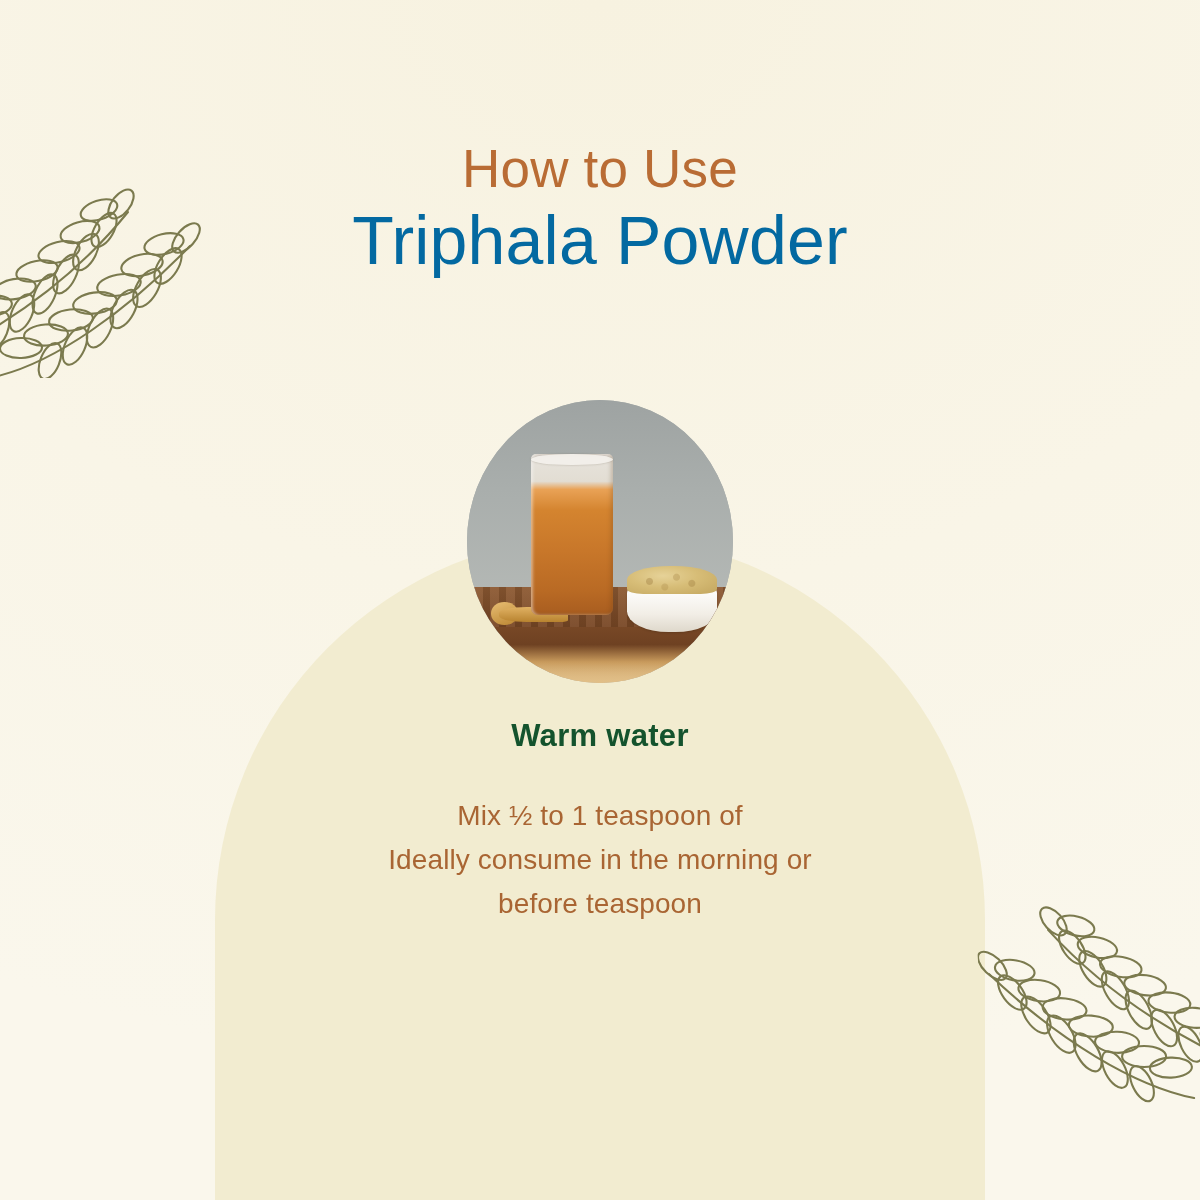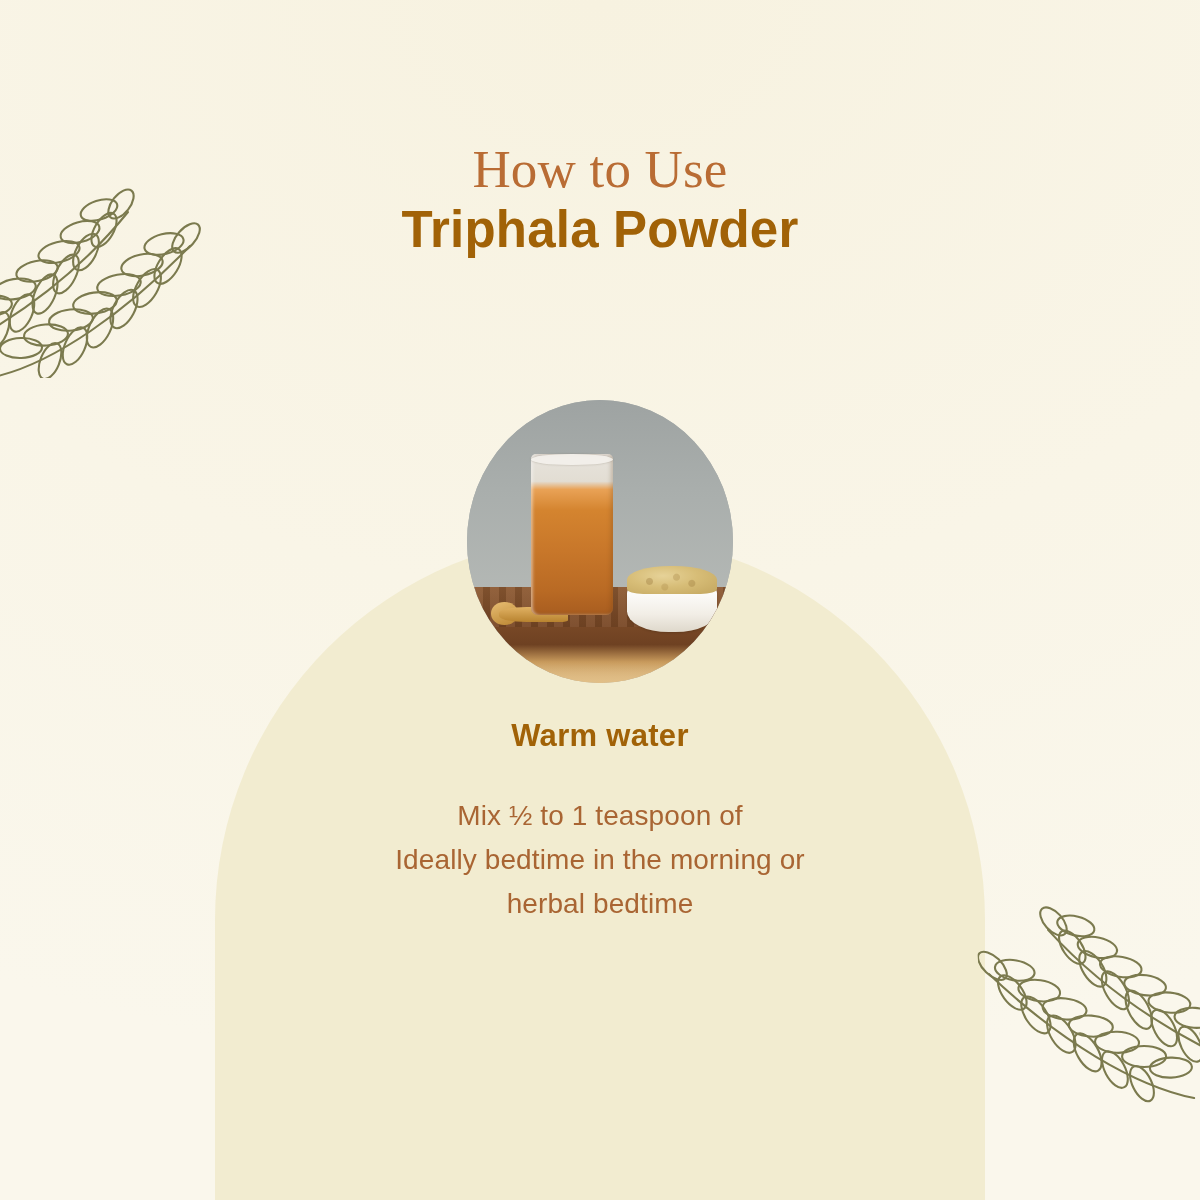--- a/index.html
+++ b/index.html
@@ -129,7 +129,7 @@
   }
   .title-line1 {
     font-size:53px; font-weight:400; letter-spacing:.2px;
-    color:#b96c34; line-height:1.1;font-family:Liberation Serif, serif;
+    color:#b96c34; line-height:1.1;
   }
   .title-line2 {
     font-size:51px; font-weight:700; letter-spacing:.2px;

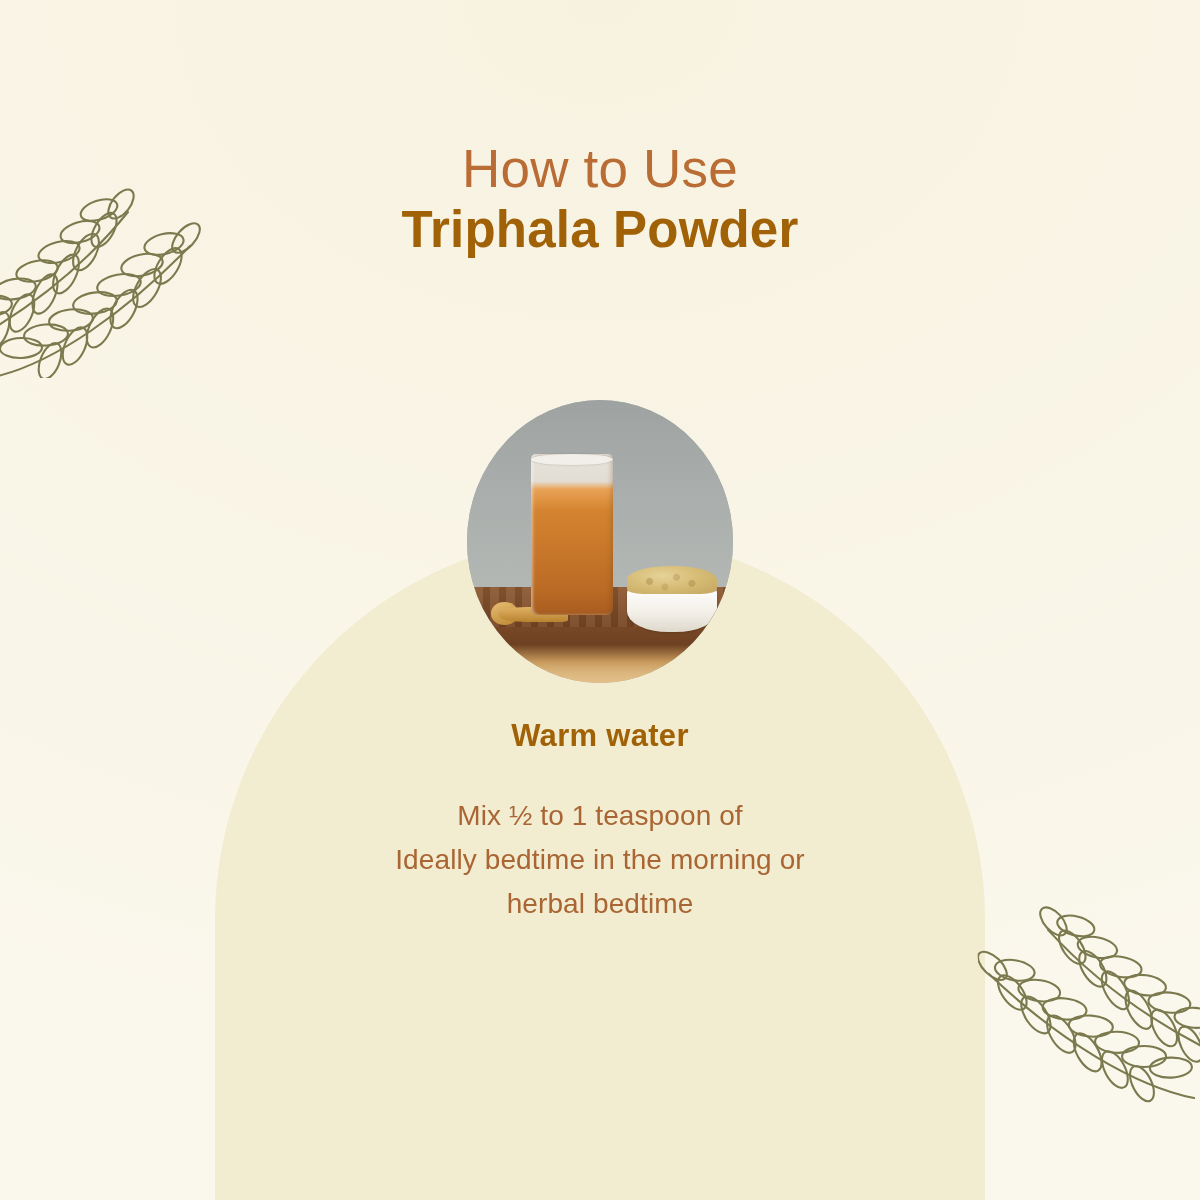--- a/index.html
+++ b/index.html
@@ -132,8 +132,8 @@
     color:#b96c34; line-height:1.1;
   }
   .title-line2 {
-    font-size:51px; font-weight:700; letter-spacing:.2px;
-    color:#a16207; line-height:1.25;
+    font-size:68px; font-weight:400; letter-spacing:.2px;
+    color:#0369a1; line-height:1.25;
   }
 
   .caption-wrap {

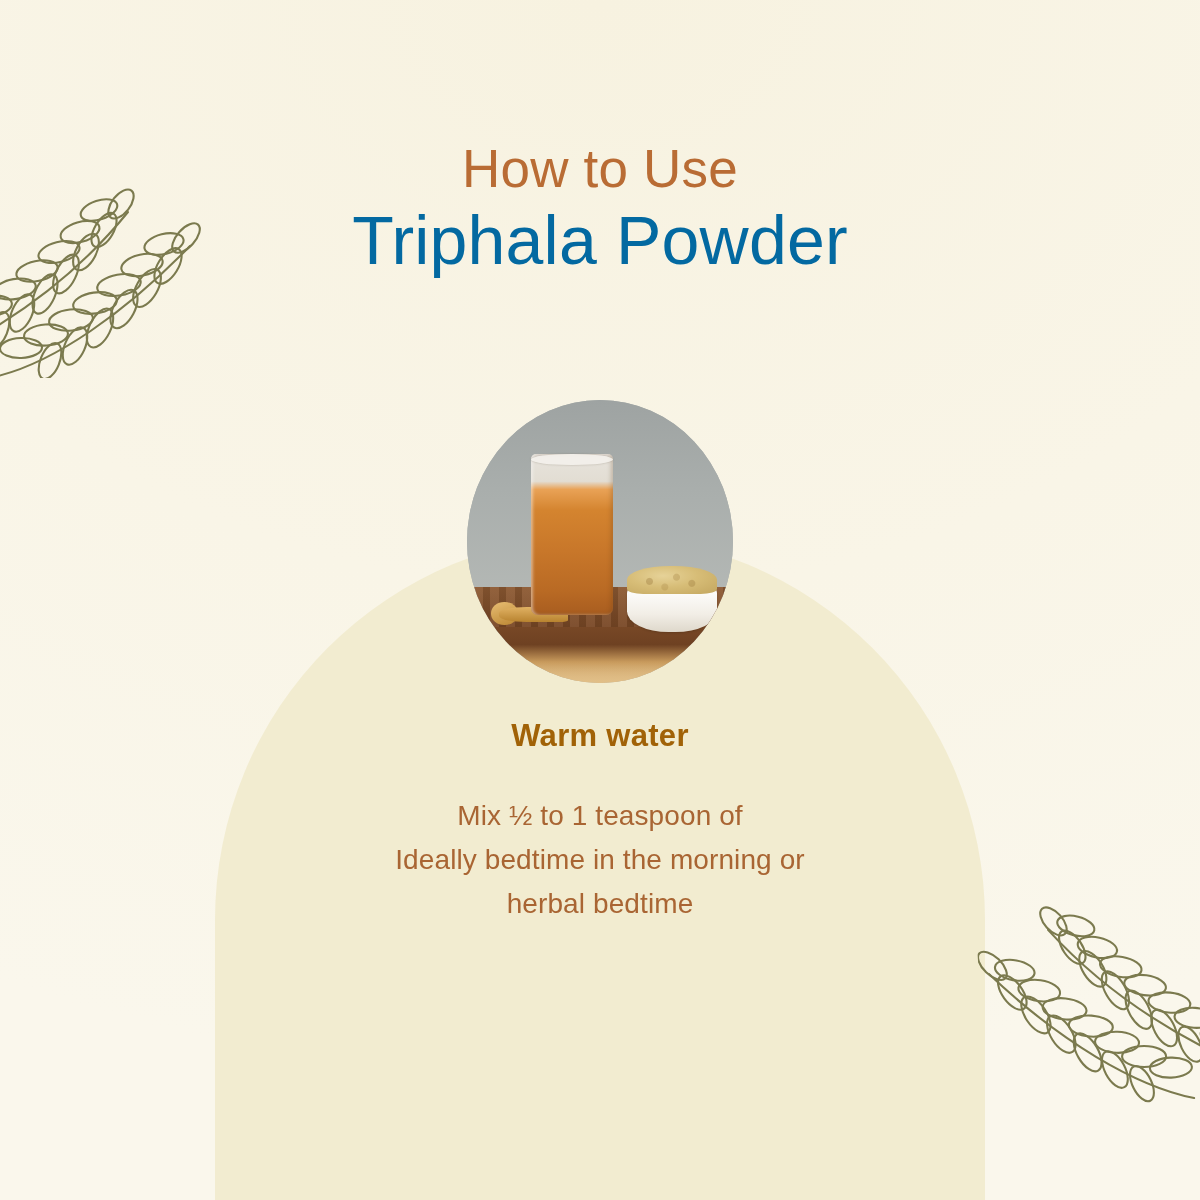--- a/index.html
+++ b/index.html
@@ -141,7 +141,7 @@
     text-align:center;
   }
   .caption-head {
-    font-size:31px; font-weight:700; color:#a16207;
+    font-size:31px; font-weight:700; color:#14532d;
     letter-spacing:.3px;
   }
   .caption-body {

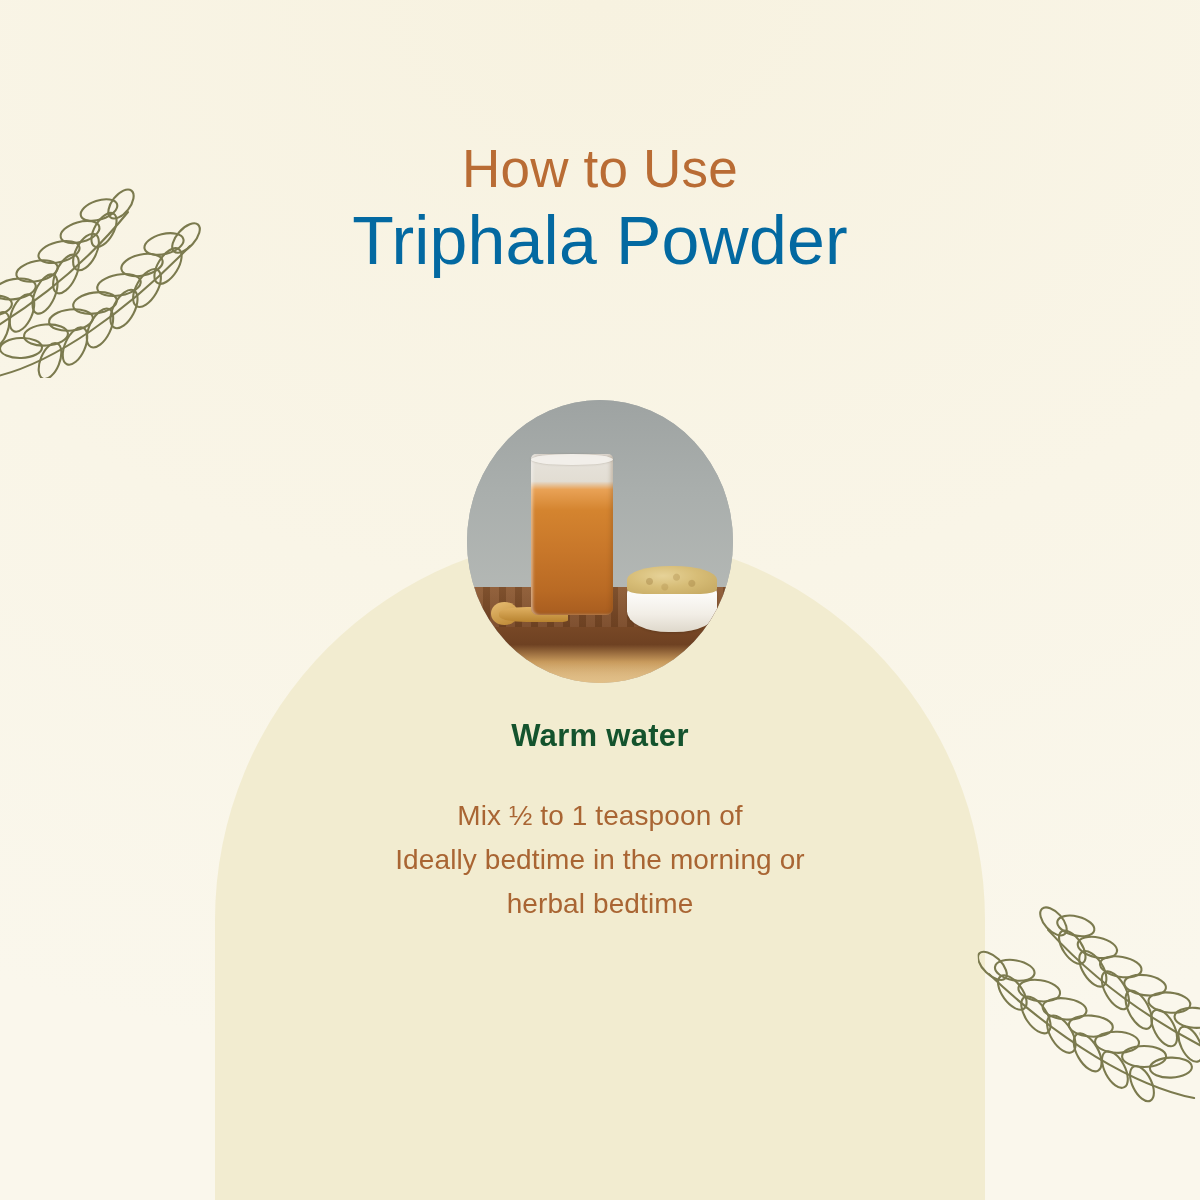--- a/index.html
+++ b/index.html
@@ -254,7 +254,7 @@
     <div class="caption-head">Warm water</div>
     <div class="caption-body">
       <span>Mix ½ to 1 teaspoon of</span>
-      <span>Ideally bedtime in the morning or</span>
+      <span>Ideally consume in the morning or</span>
       <span>herbal bedtime</span>
     </div>
   </div>

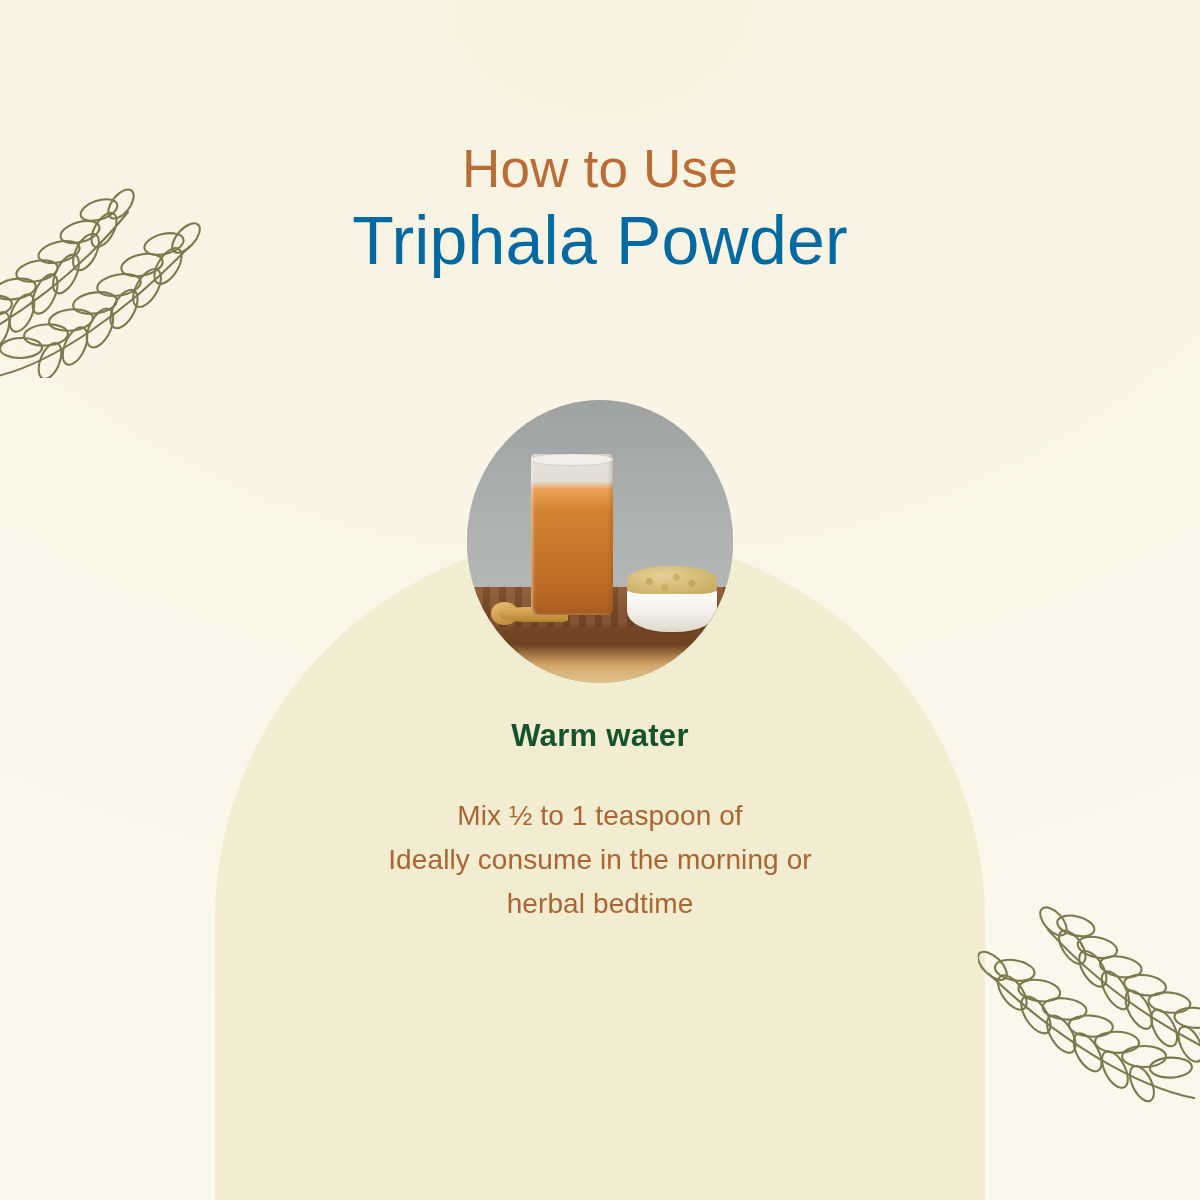--- a/index.html
+++ b/index.html
@@ -255,7 +255,7 @@
     <div class="caption-body">
       <span>Mix ½ to 1 teaspoon of</span>
       <span>Ideally consume in the morning or</span>
-      <span>herbal bedtime</span>
+      <span>before teaspoon</span>
     </div>
   </div>
 

